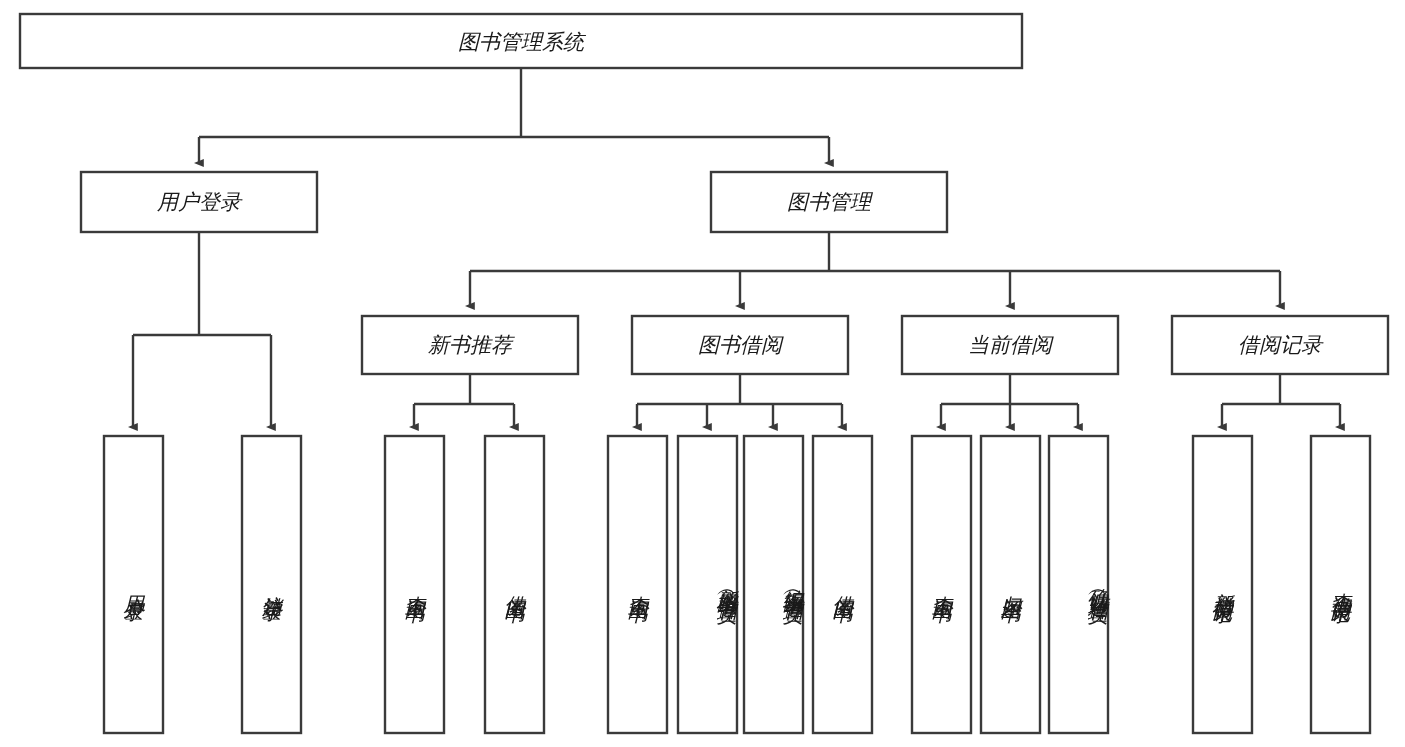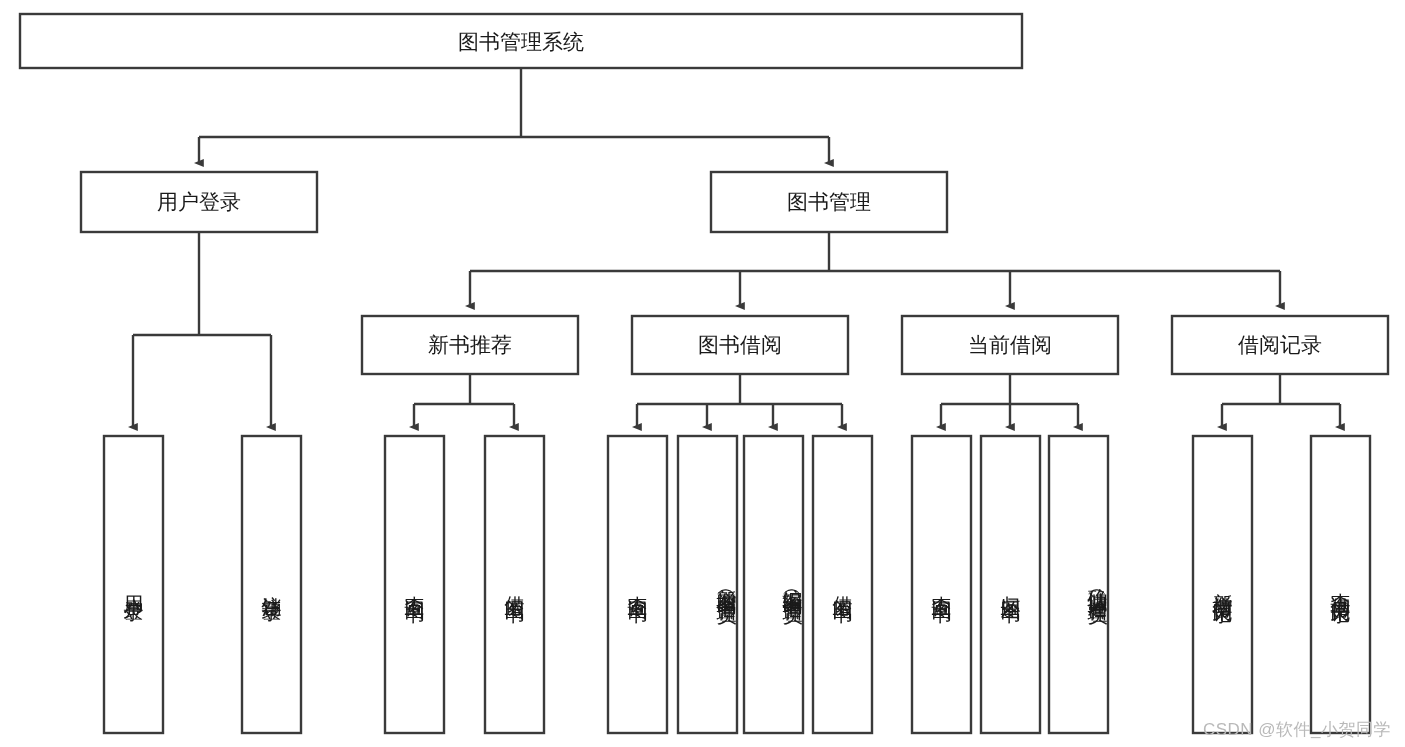--- a/index.html
+++ b/index.html
@@ -18,6 +18,7 @@
     position: relative;
     width: 1405px;
     height: 747px;
+    font-style: italic;
   }
   svg.diagram {
     position: absolute;

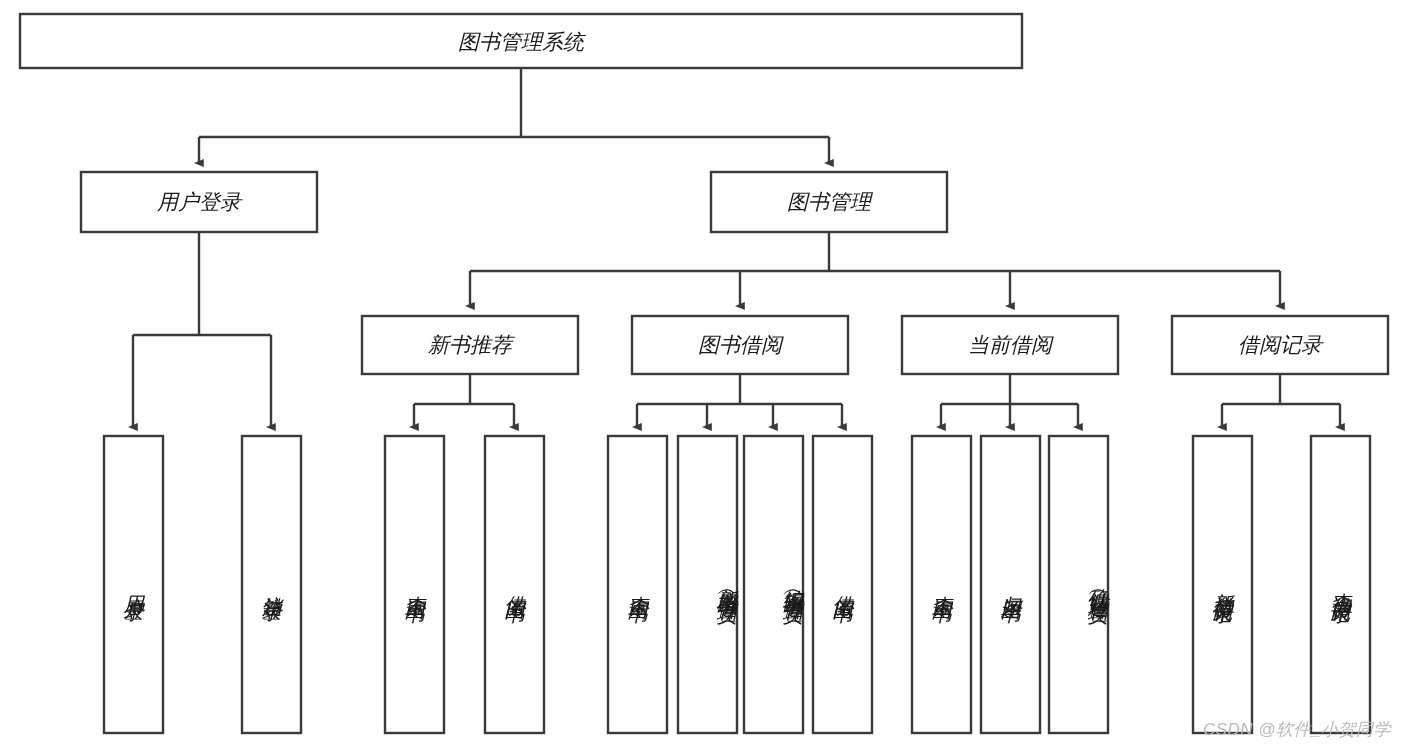--- a/index.html
+++ b/index.html
@@ -198,7 +198,6 @@
   <div class="vlabel" style="left:1193px; top:436px; width:59px; height:297px;">新增借阅记录</div>
   <div class="vlabel" style="left:1311px; top:436px; width:59px; height:297px;">查询借阅记录</div>
 
-  <div id="watermark">CSDN @软件_小贺同学</div>
 </div>
 
 </body></html>

